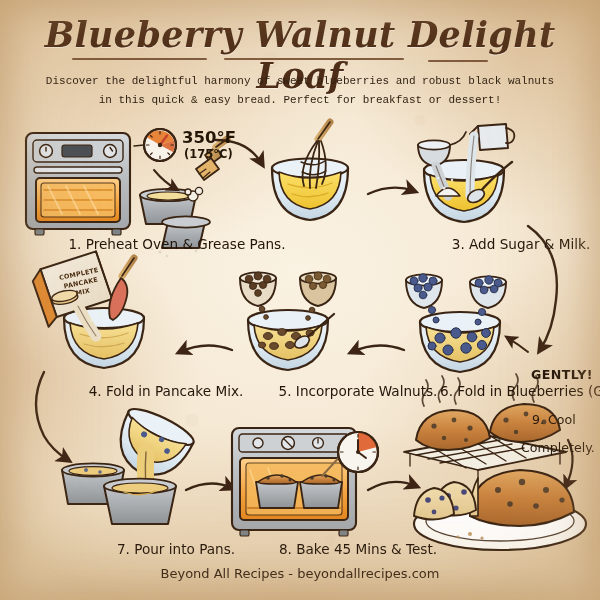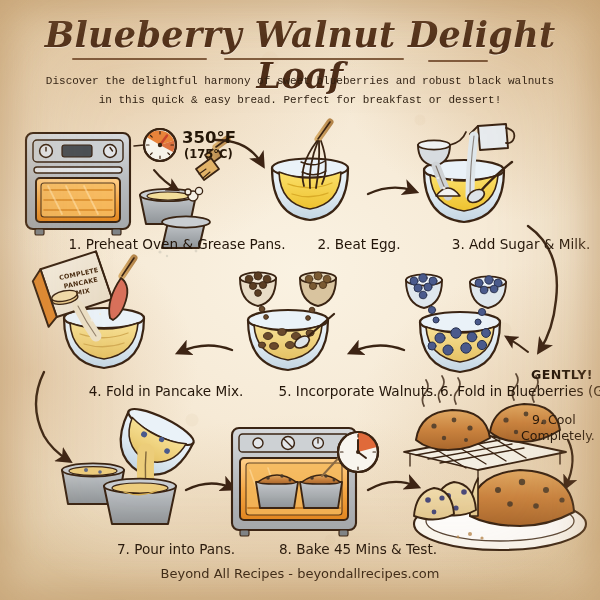--- a/index.html
+++ b/index.html
@@ -554,7 +554,6 @@
   <div class="note" style="left:521px;top:428px;">Completely.</div>
 
   <div class="caption" style="left:0px;top:236px;width:258px;">1. Preheat Oven &amp; Grease Pans.</div>
-  <div class="caption" style="left:250px;top:236px;width:122px;">2. Beat Egg.</div>
   <div class="caption" style="left:378px;top:236px;width:190px;">3. Add Sugar &amp; Milk.</div>
 
   <div class="caption" style="left:18px;top:383px;width:200px;">4. Fold in Pancake Mix.</div>

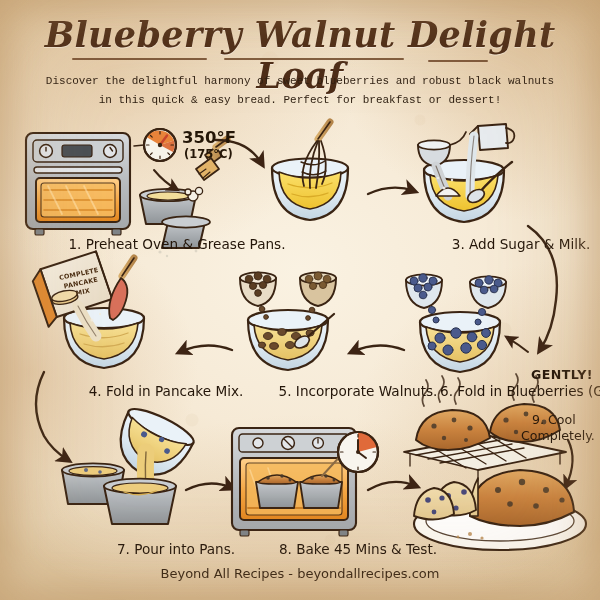--- a/index.html
+++ b/index.html
@@ -551,7 +551,7 @@
   <div class="gently" style="left:531px;top:355px;margin-top:12px;">GENTLY!</div>
 
   <div class="note" style="left:532px;top:412px;">9. Cool</div>
-  <div class="note" style="left:521px;top:428px;">Completely.</div>
+  <div class="note" style="left:521px;top:440px;">Completely.</div>
 
   <div class="caption" style="left:0px;top:236px;width:258px;">1. Preheat Oven &amp; Grease Pans.</div>
   <div class="caption" style="left:378px;top:236px;width:190px;">3. Add Sugar &amp; Milk.</div>

